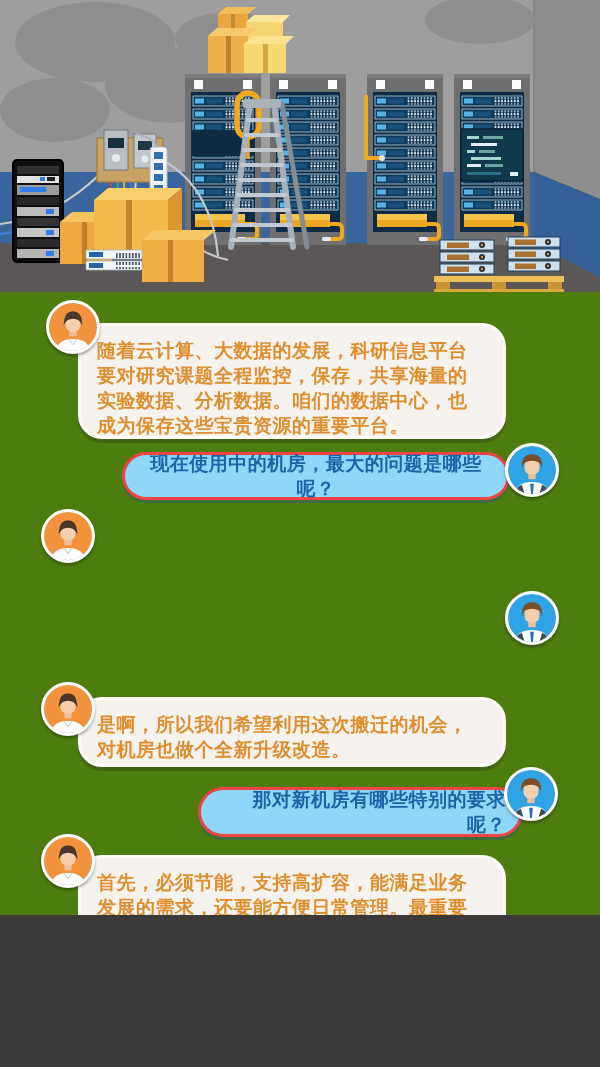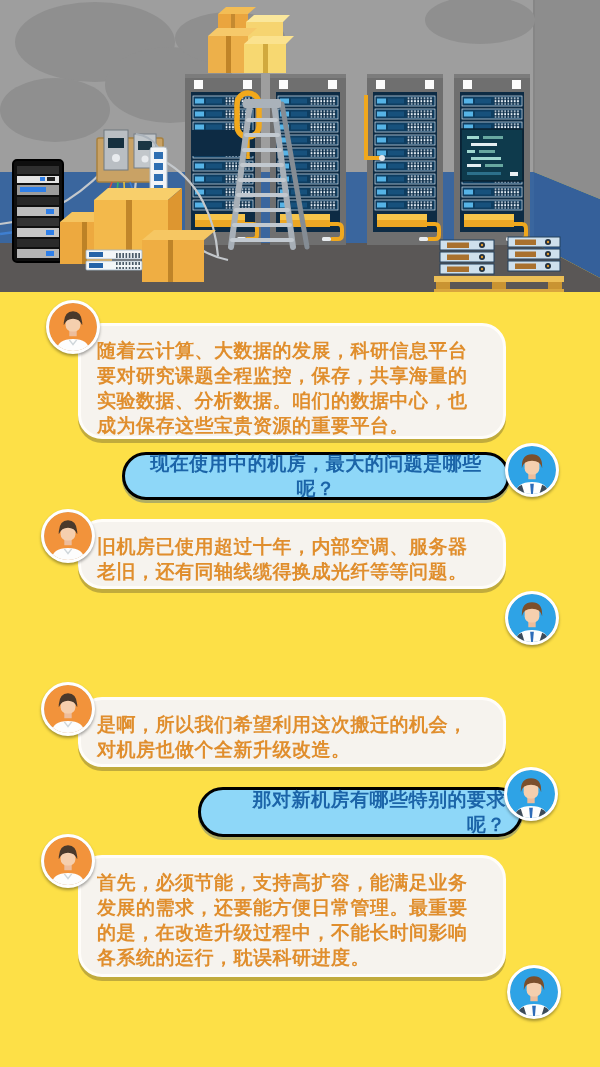--- a/index.html
+++ b/index.html
@@ -4,8 +4,8 @@
 <style>
   html,body{margin:0;padding:0;background:#3c3a39;}
   .page{
-    position:relative;width:600px;height:1067px;margin:0 auto;
-    background:#fde047;overflow:hidden;
+    position:relative;width:600px;height:915px;margin:0 auto;
+    background:#4d7c0f;overflow:hidden;
     font-family:"Liberation Sans","DejaVu Sans",sans-serif;
   }
   .illustration{position:absolute;left:0;top:0;width:600px;height:292px;}

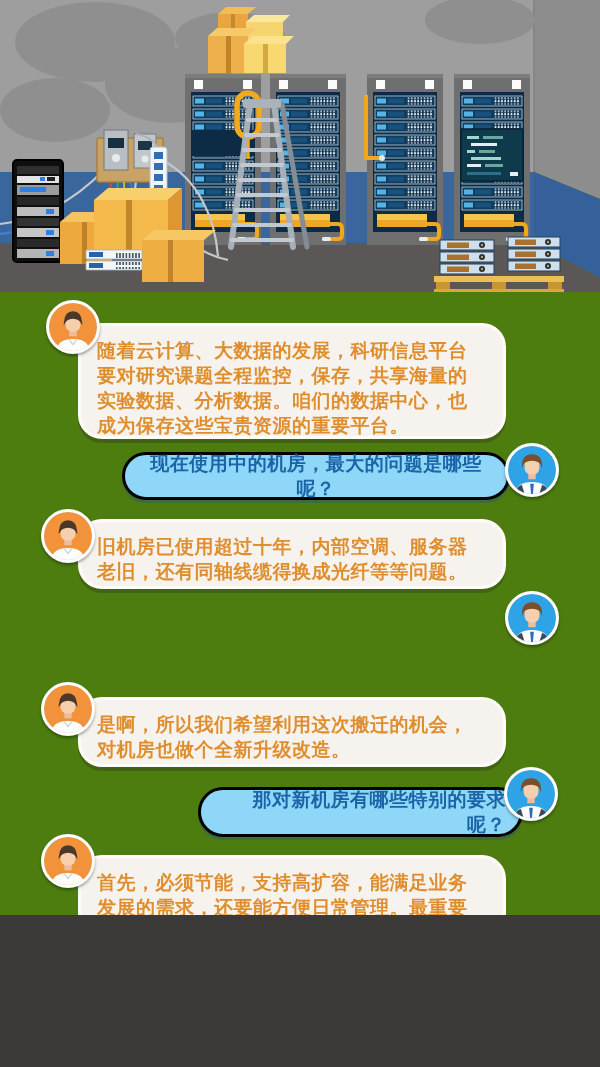--- a/index.html
+++ b/index.html
@@ -27,7 +27,7 @@
     color:#e08e2d;padding:12px 12px 0 16px;
   }
   .bubble-right{
-    background:#8ed7f8;border:3px solid #000000;border-radius:40px;
+    background:#8ed7f8;border:3px solid #ef4444;border-radius:40px;
     box-shadow:0 3px 0 rgba(35,80,150,.35);
     color:#1b64a8;display:flex;align-items:center;justify-content:center;
     text-align:center;padding:0 14px;

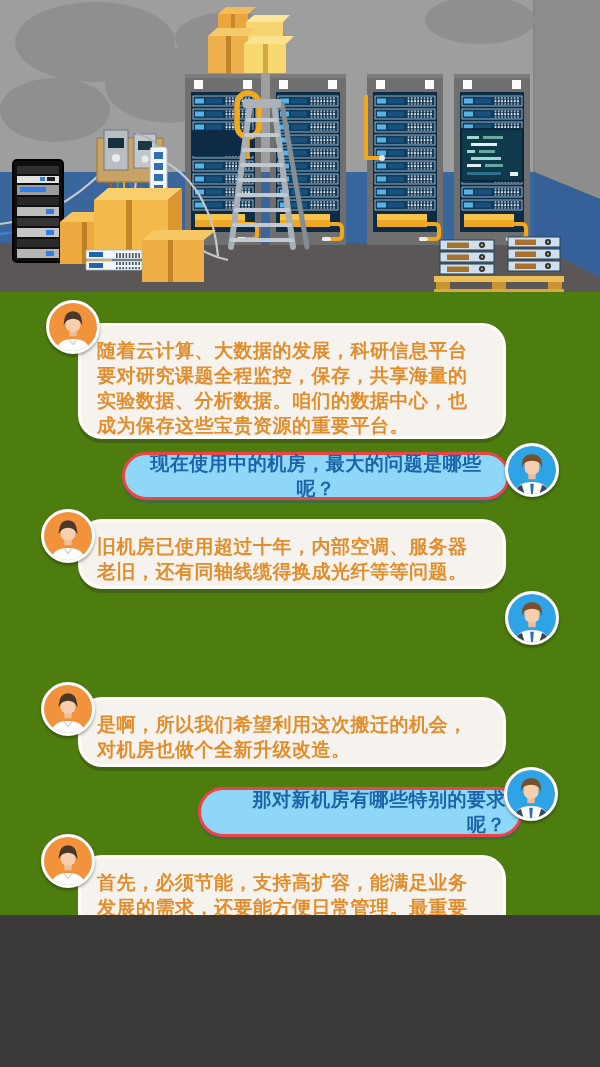--- a/index.html
+++ b/index.html
@@ -317,8 +317,6 @@
       <path d="M16,21 q1,-12 10,-12 q9,0 10,12 l0,3 q-3,-7 -10,-7 q-7,0 -10,7 z" fill="#4a392b"></path>
     </svg>
   </div>
-  <div class="bubble bubble-left b3">旧机房已使用超过十年，内部空调、服务器
-老旧，还有同轴线缆得换成光纤等等问题。</div>
 
   <div class="avatar a4">
     <svg viewBox="0 0 52 52">

